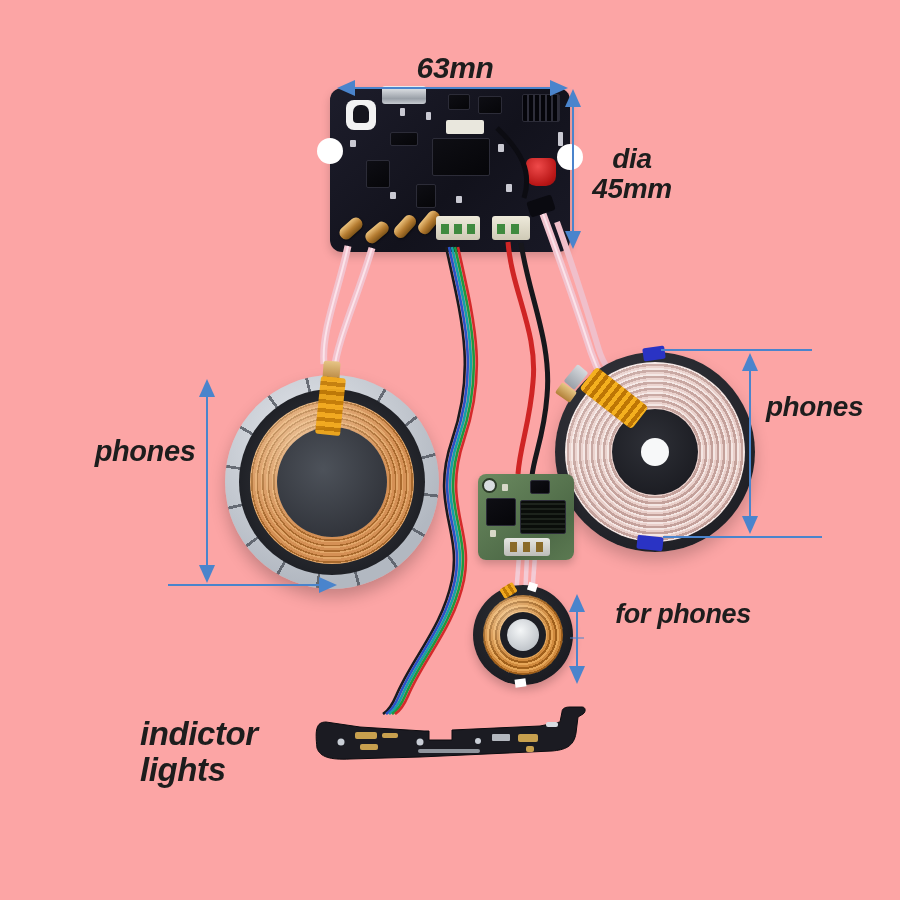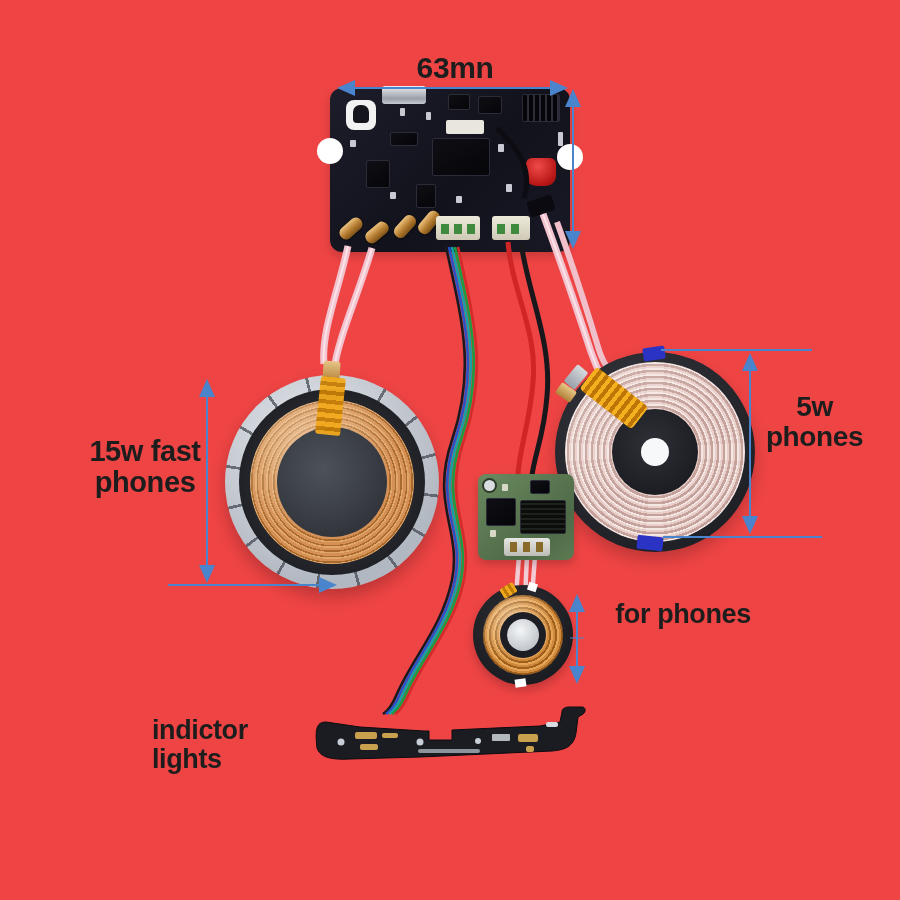--- a/index.html
+++ b/index.html
@@ -3,8 +3,8 @@
 <meta charset="utf-8">
 <style>
   html,body{margin:0;padding:0;background:#fff;}
-  .canvas{position:relative;width:900px;height:900px;background:#ef4444;overflow:hidden;
-          font-family:"Liberation Sans",sans-serif;}
+  .canvas{position:relative;width:900px;height:900px;background:#fca5a5;overflow:hidden;
+          font-family:"Liberation Sans",sans-serif;font-style:italic;}
   .layer{position:absolute;left:0;top:0;}
   
   .lbl{position:absolute;color:#1d1d1d;font-weight:700;letter-spacing:-0.4px;

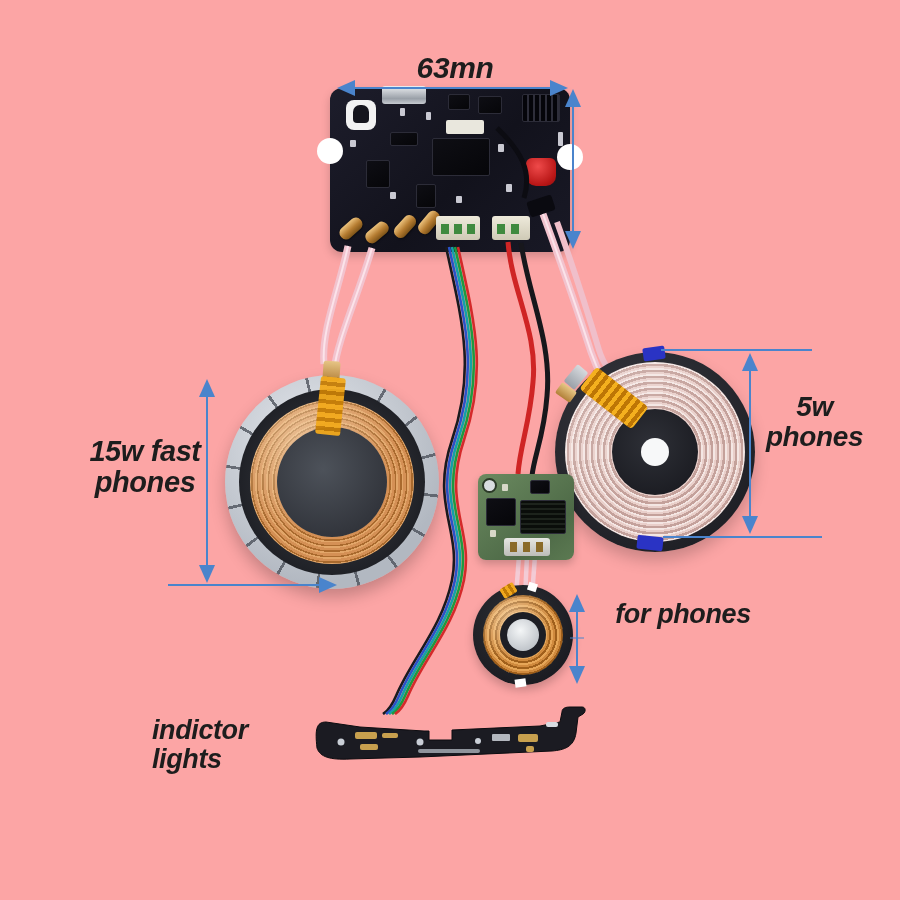--- a/index.html
+++ b/index.html
@@ -241,6 +241,7 @@
     <span>63mn</span>
   </div>
   <div class="lbl" style="left:576px;top:144px;width:112px;font-size:28px;">
+    <span>dia</span>
   </div>
   <div class="lbl" style="left:70px;top:436px;width:150px;font-size:29px;">
     <span>15w fast</span>

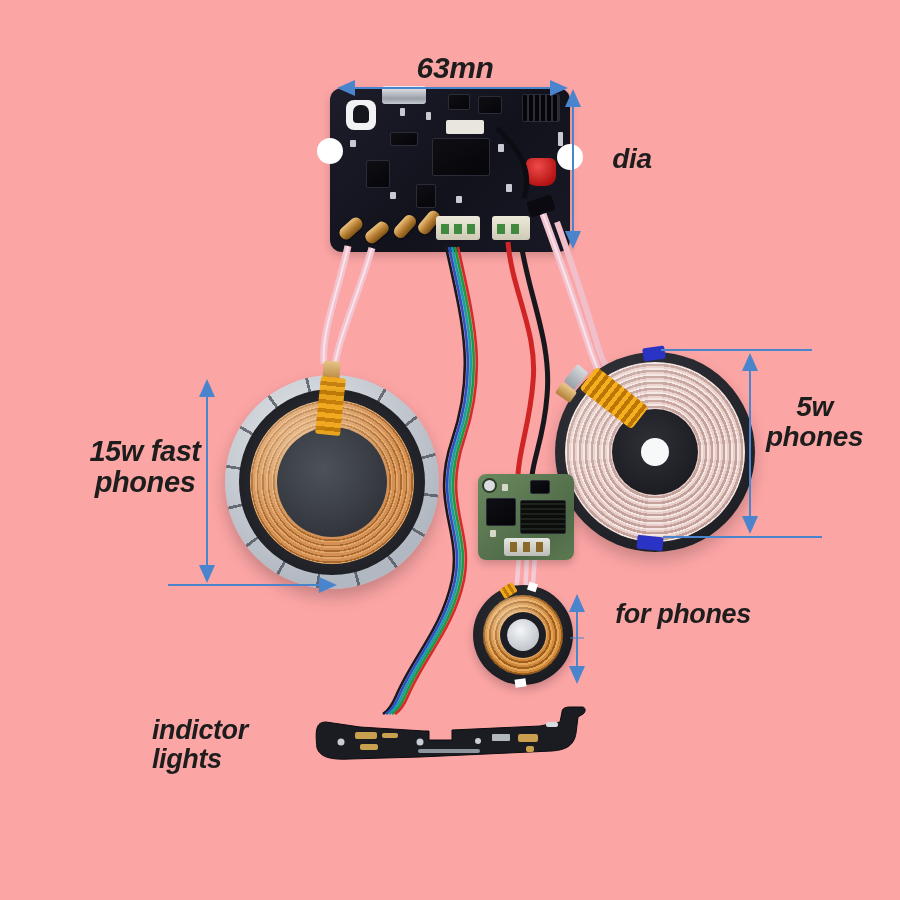--- a/index.html
+++ b/index.html
@@ -242,6 +242,7 @@
   </div>
   <div class="lbl" style="left:576px;top:144px;width:112px;font-size:28px;">
     <span>dia</span>
+    <span>45mm</span>
   </div>
   <div class="lbl" style="left:70px;top:436px;width:150px;font-size:29px;">
     <span>15w fast</span>

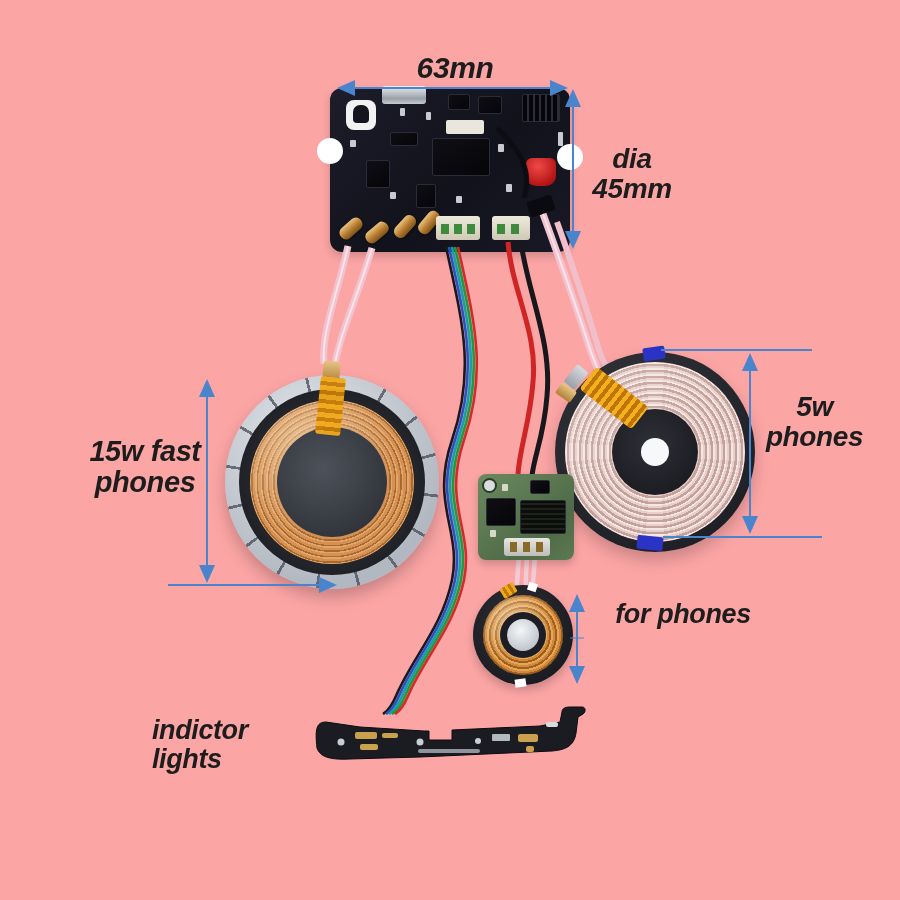--- a/index.html
+++ b/index.html
@@ -249,7 +249,6 @@
     <span>phones</span>
   </div>
   <div class="lbl" style="left:752px;top:392px;width:125px;font-size:28px;">
-    <span>5w</span>
     <span>phones</span>
   </div>
   <div class="lbl" style="left:598px;top:600px;width:170px;font-size:27px;">

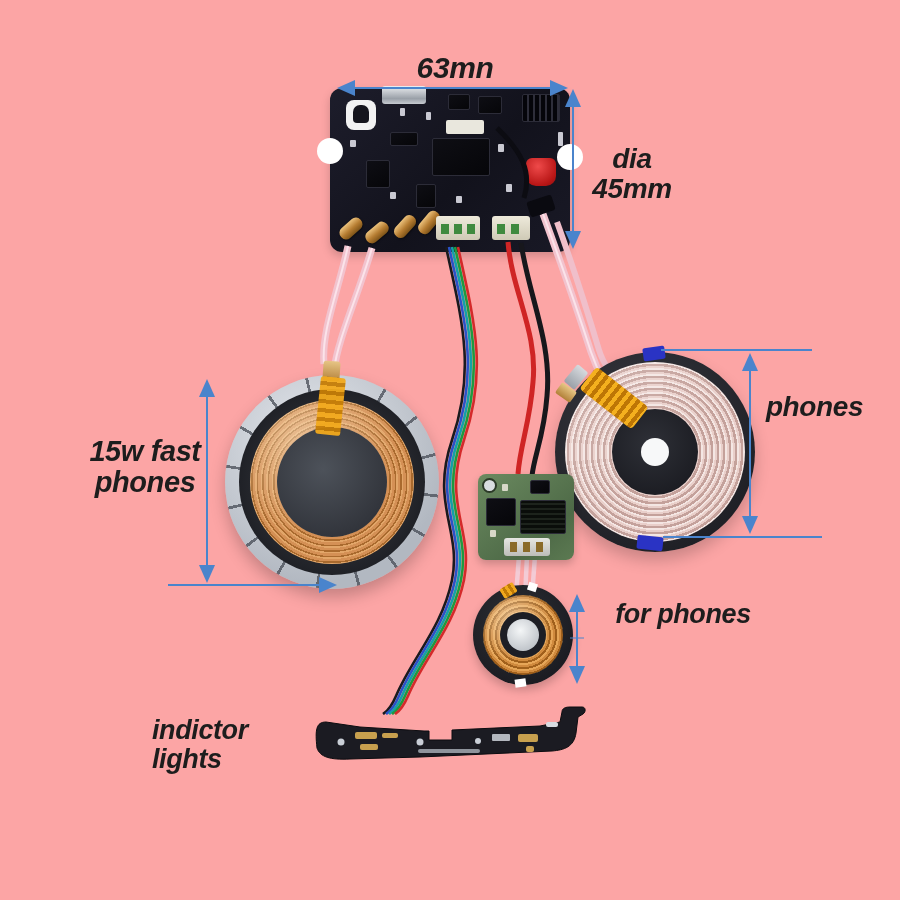--- a/index.html
+++ b/index.html
@@ -245,7 +245,6 @@
     <span>45mm</span>
   </div>
   <div class="lbl" style="left:70px;top:436px;width:150px;font-size:29px;">
-    <span>15w fast</span>
     <span>phones</span>
   </div>
   <div class="lbl" style="left:752px;top:392px;width:125px;font-size:28px;">

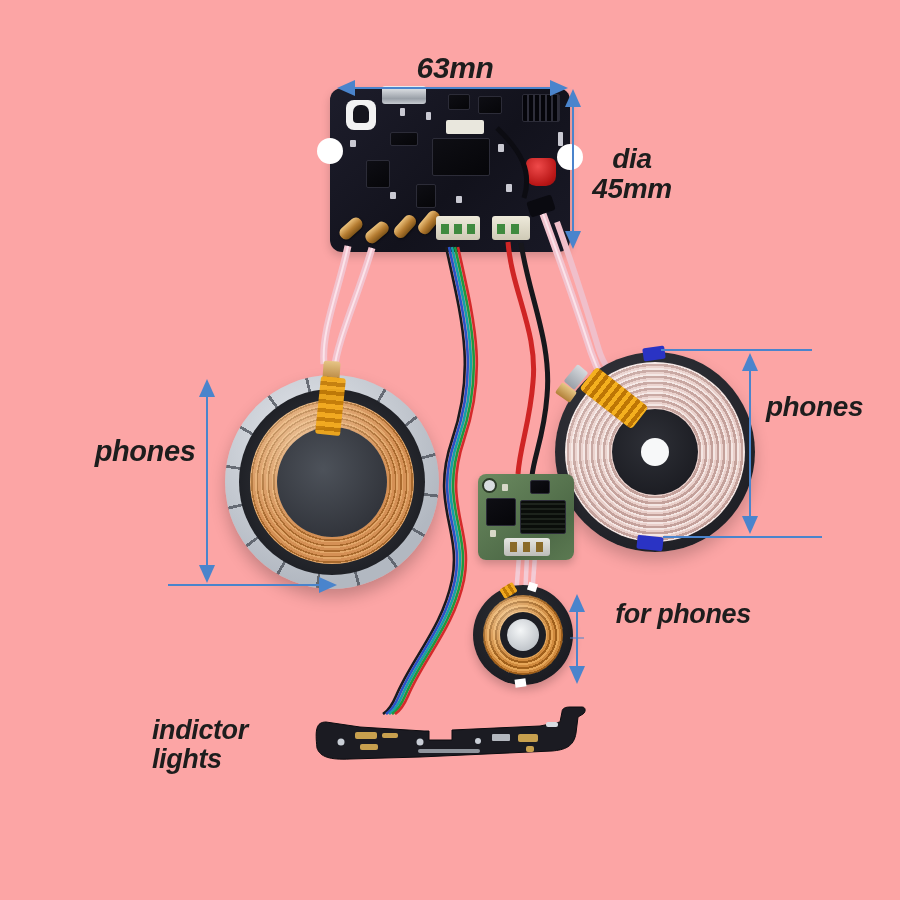--- a/index.html
+++ b/index.html
@@ -253,7 +253,7 @@
   <div class="lbl" style="left:598px;top:600px;width:170px;font-size:27px;">
     <span>for phones</span>
   </div>
-  <div class="lbl" style="left:152px;top:716px;width:170px;font-size:27px;text-align:left;">
+  <div class="lbl" style="left:140px;top:716px;width:170px;font-size:33px;text-align:left;">
     <span>indictor lights</span>
   </div>
 

